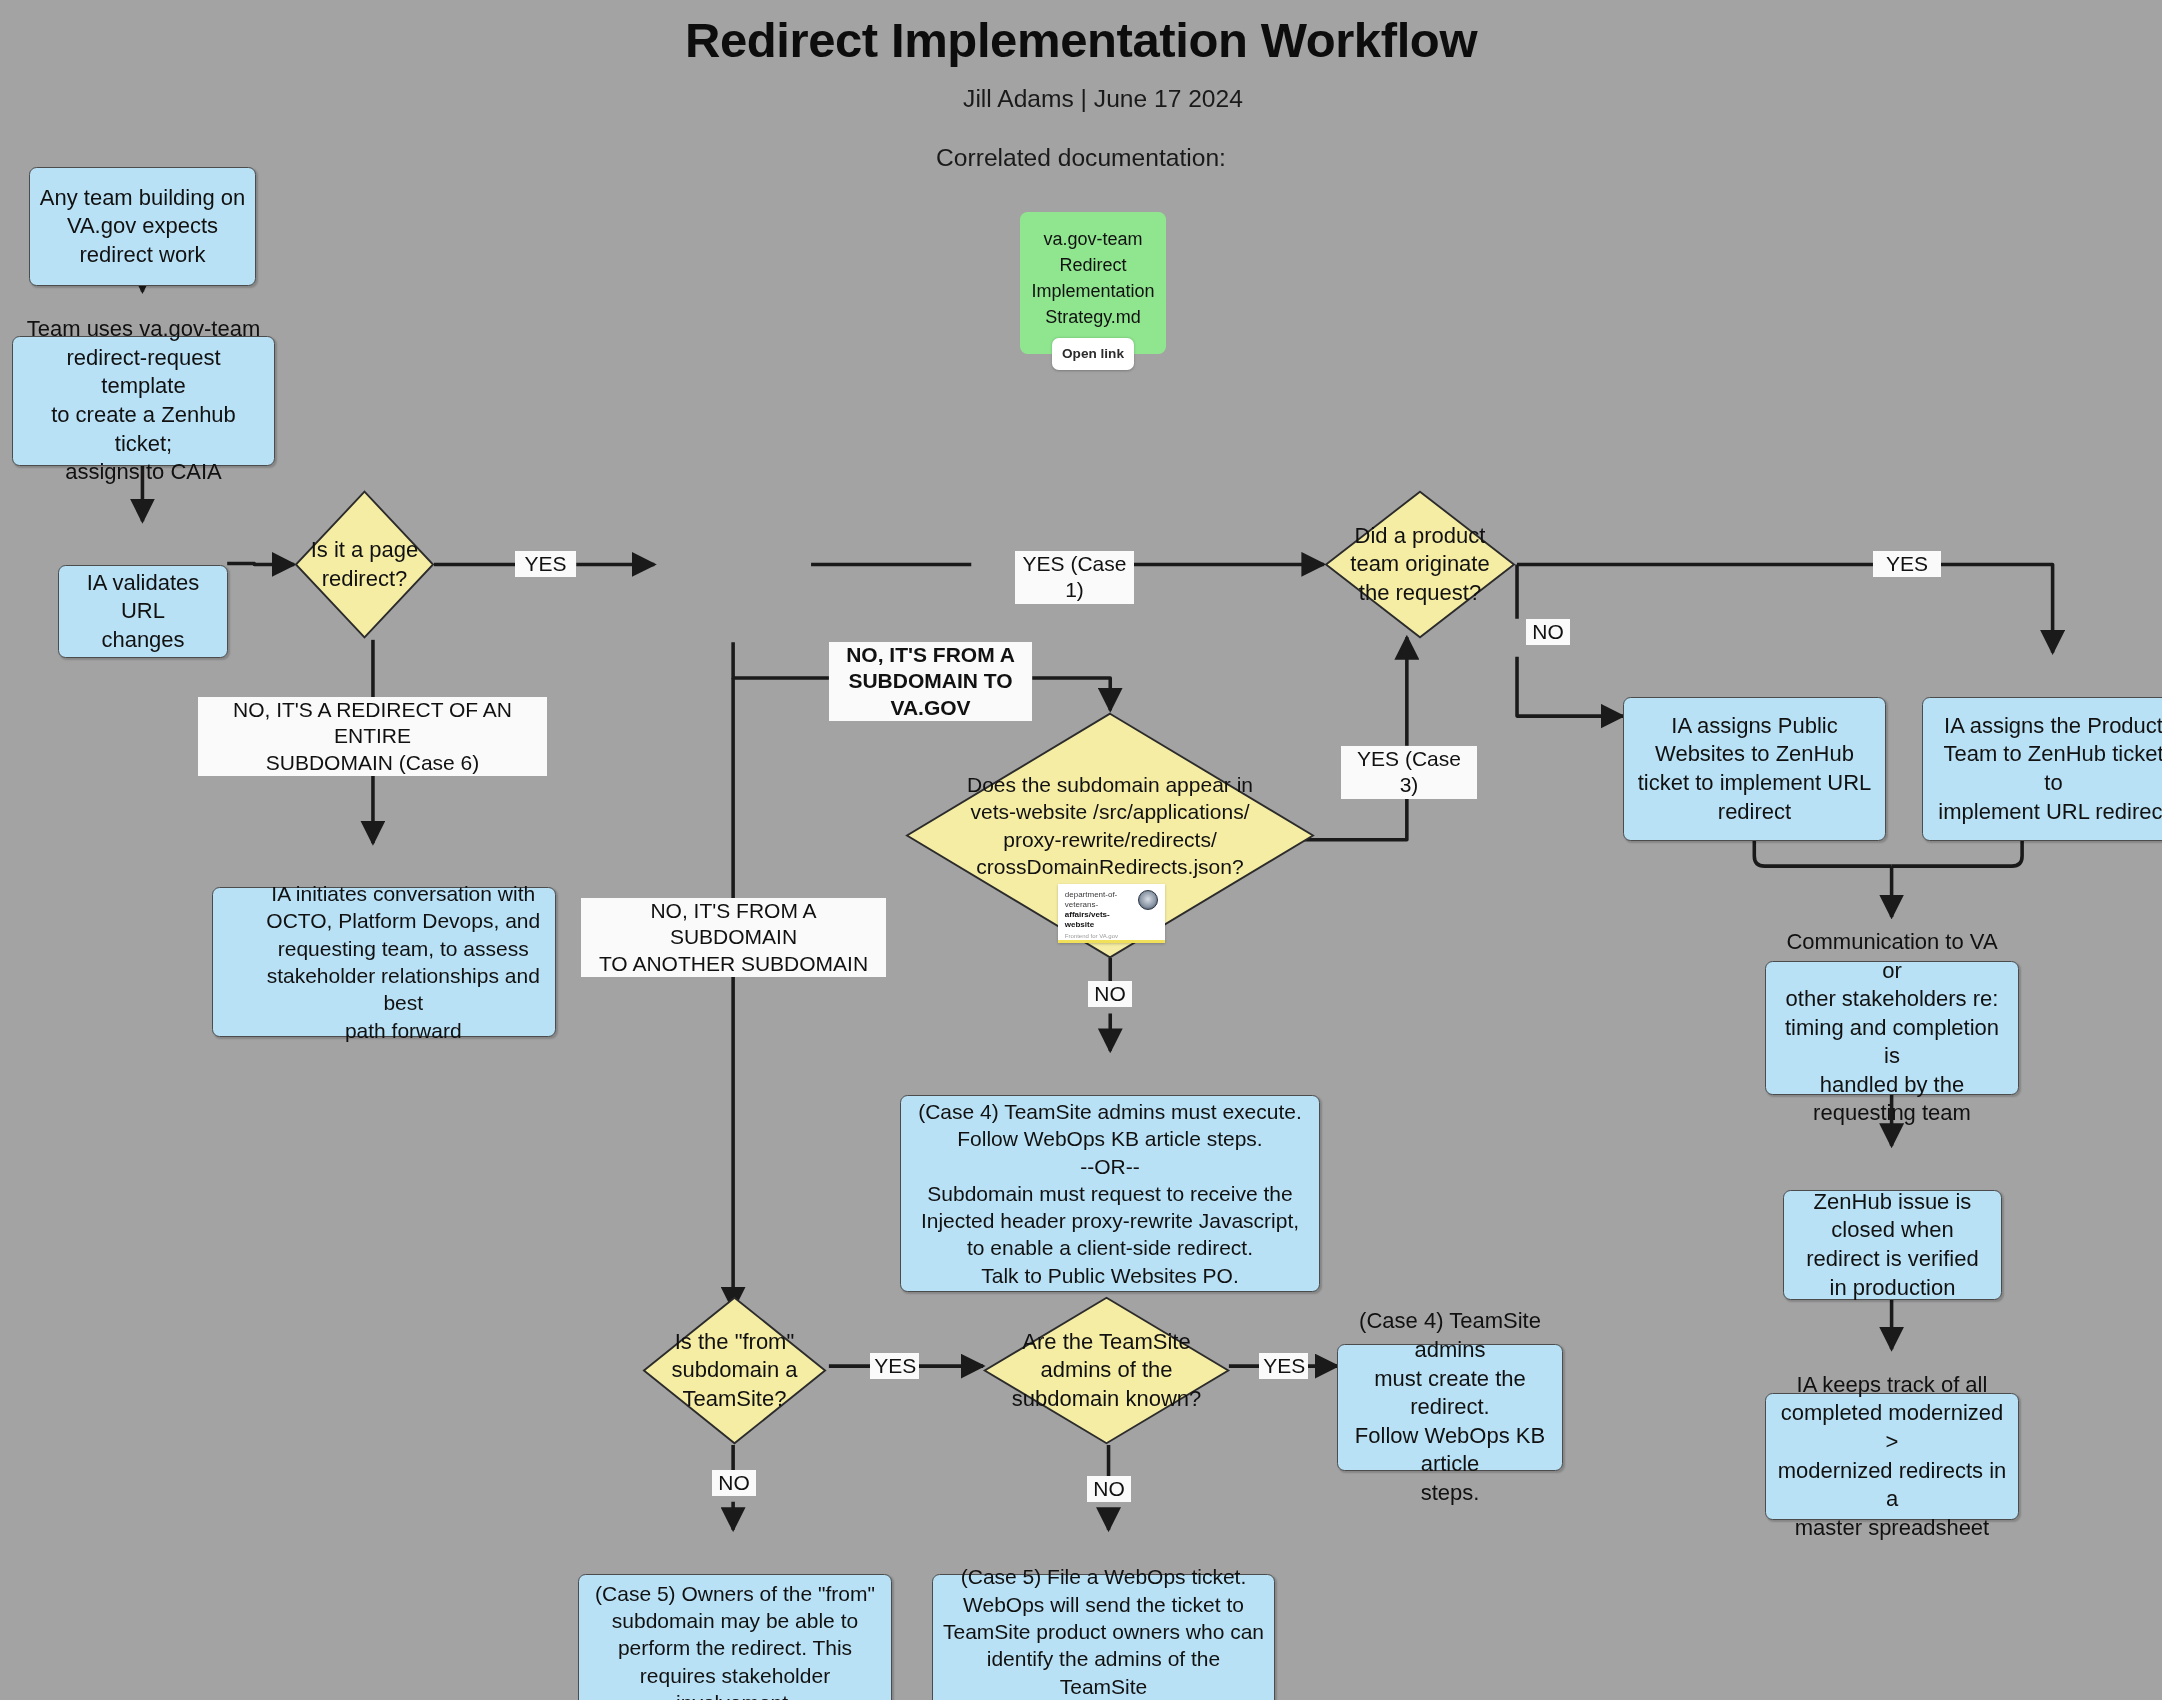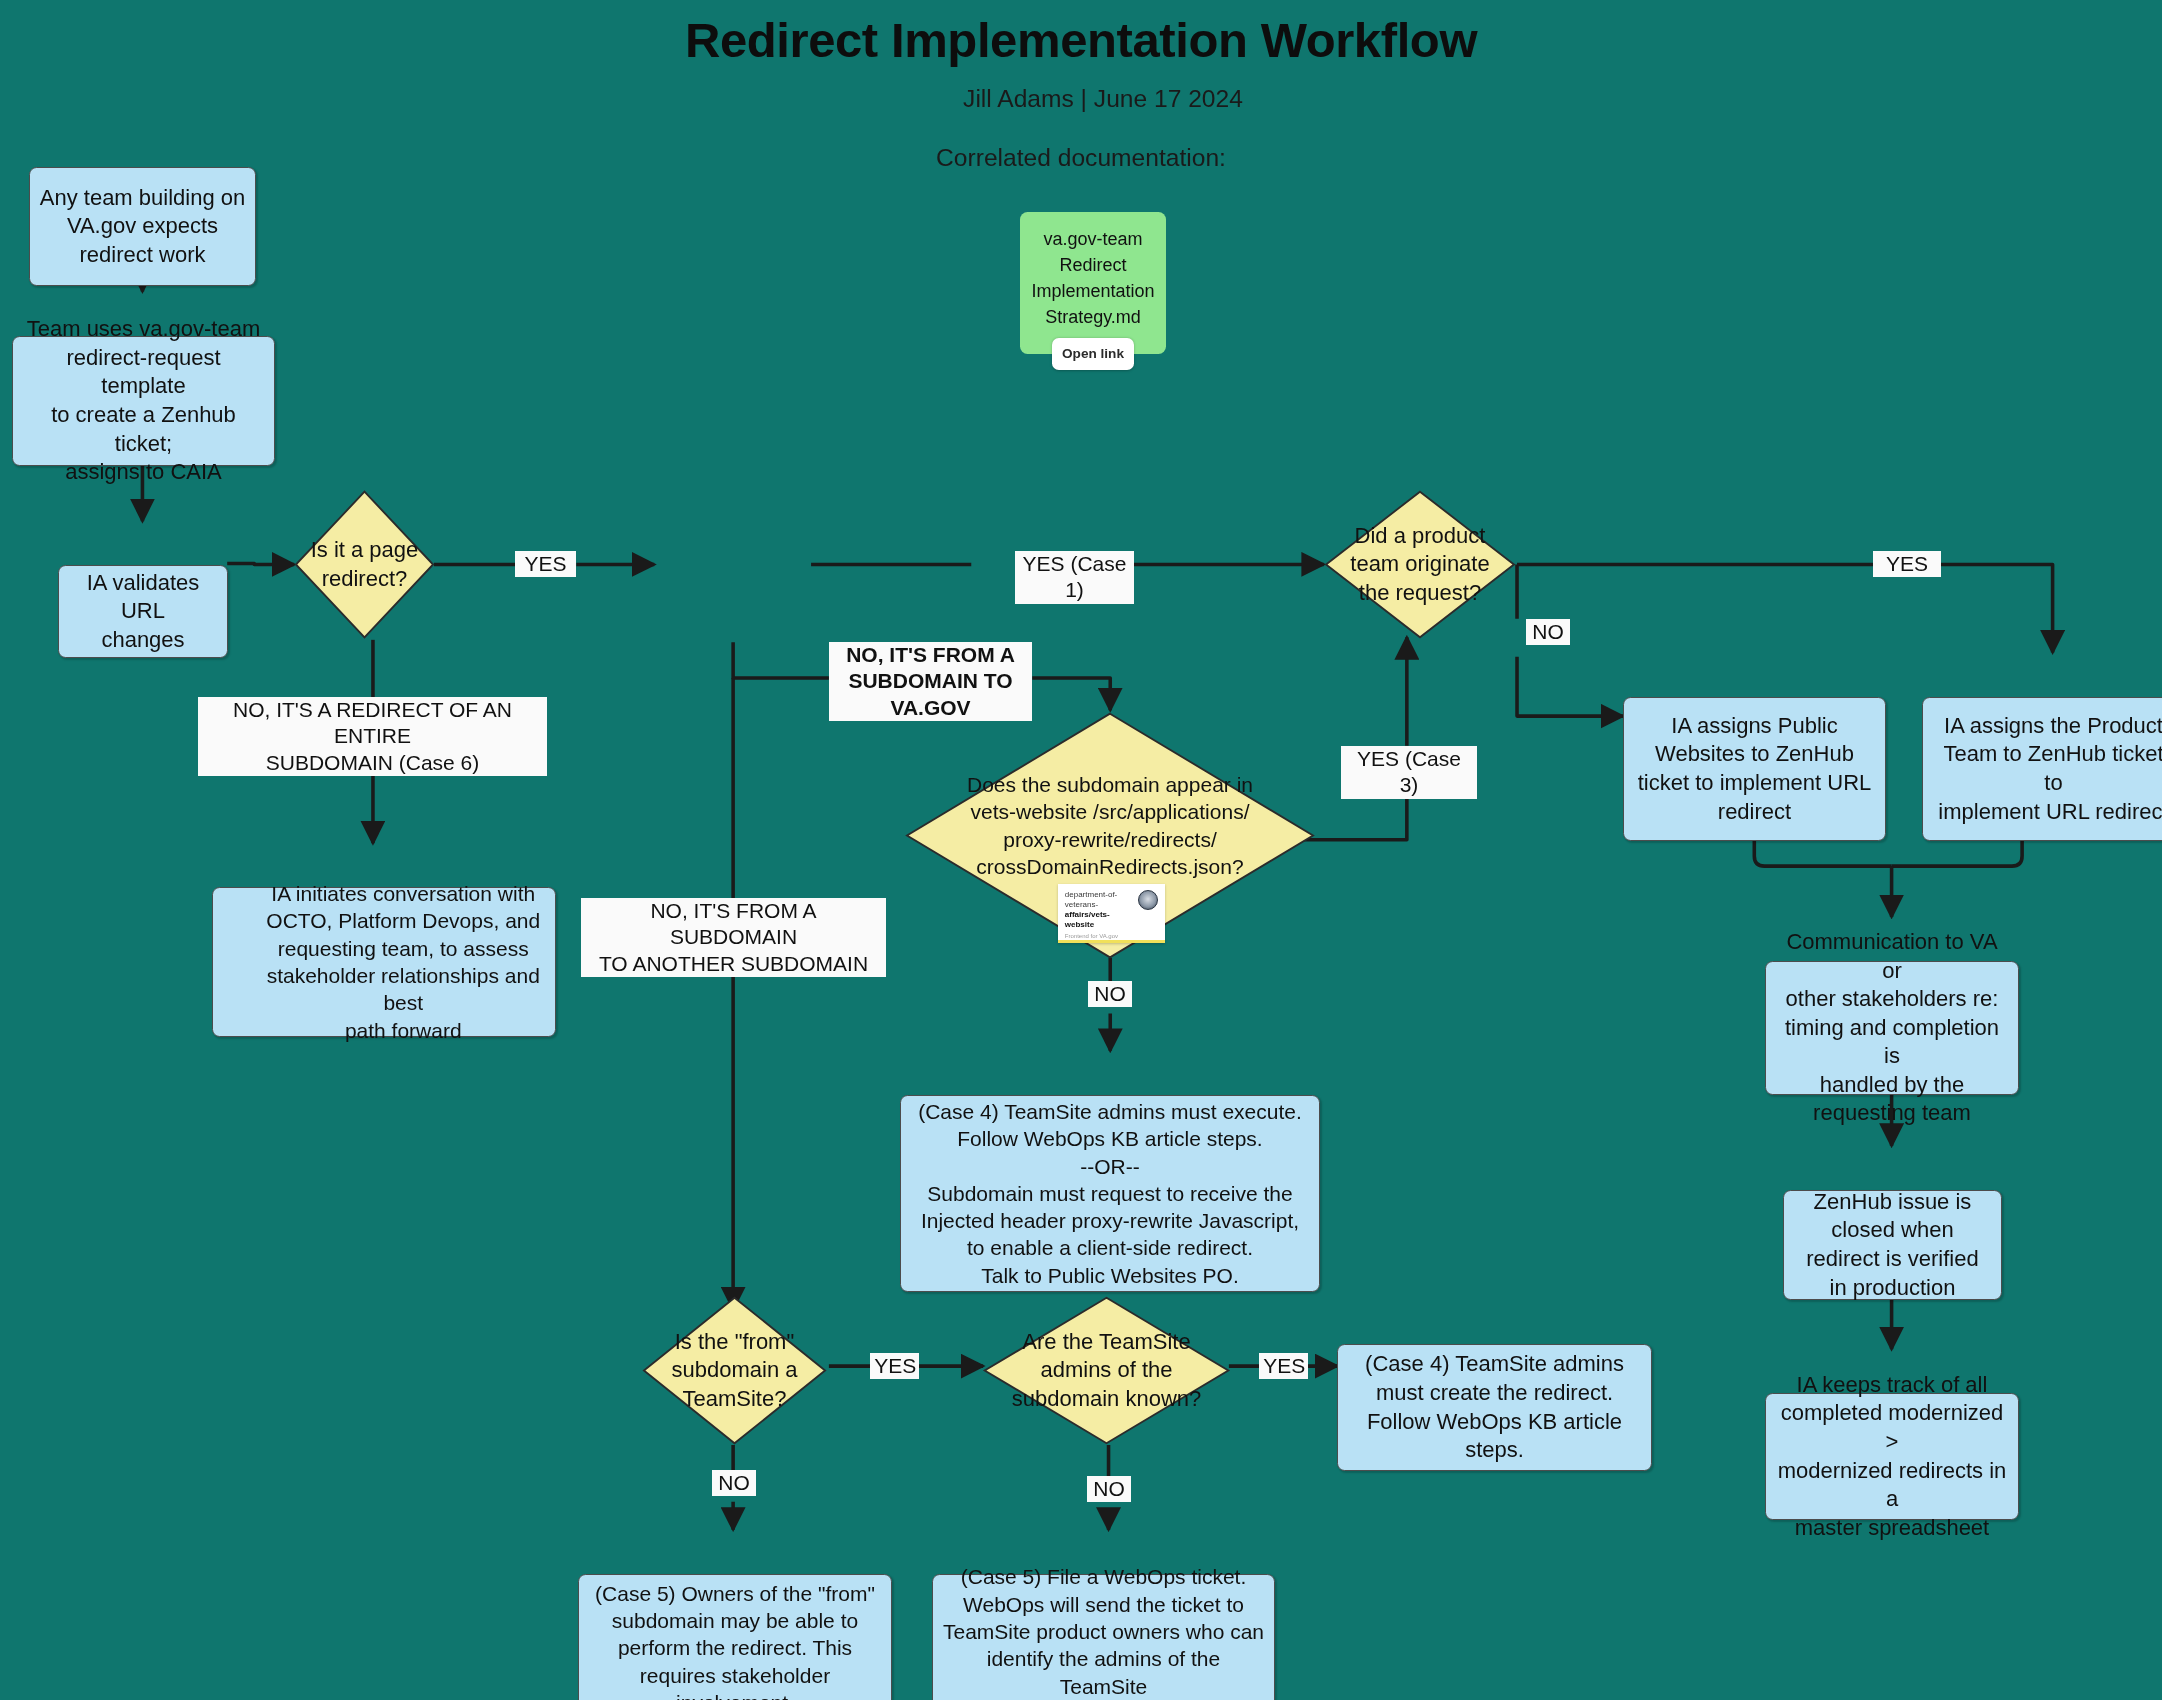--- a/index.html
+++ b/index.html
@@ -12,7 +12,7 @@
     position: relative;
     width: 2162px;
     height: 1700px;
-    background: #0f766e;
+    background: #a3a3a3;
     overflow: hidden;
   }
   svg#edges {

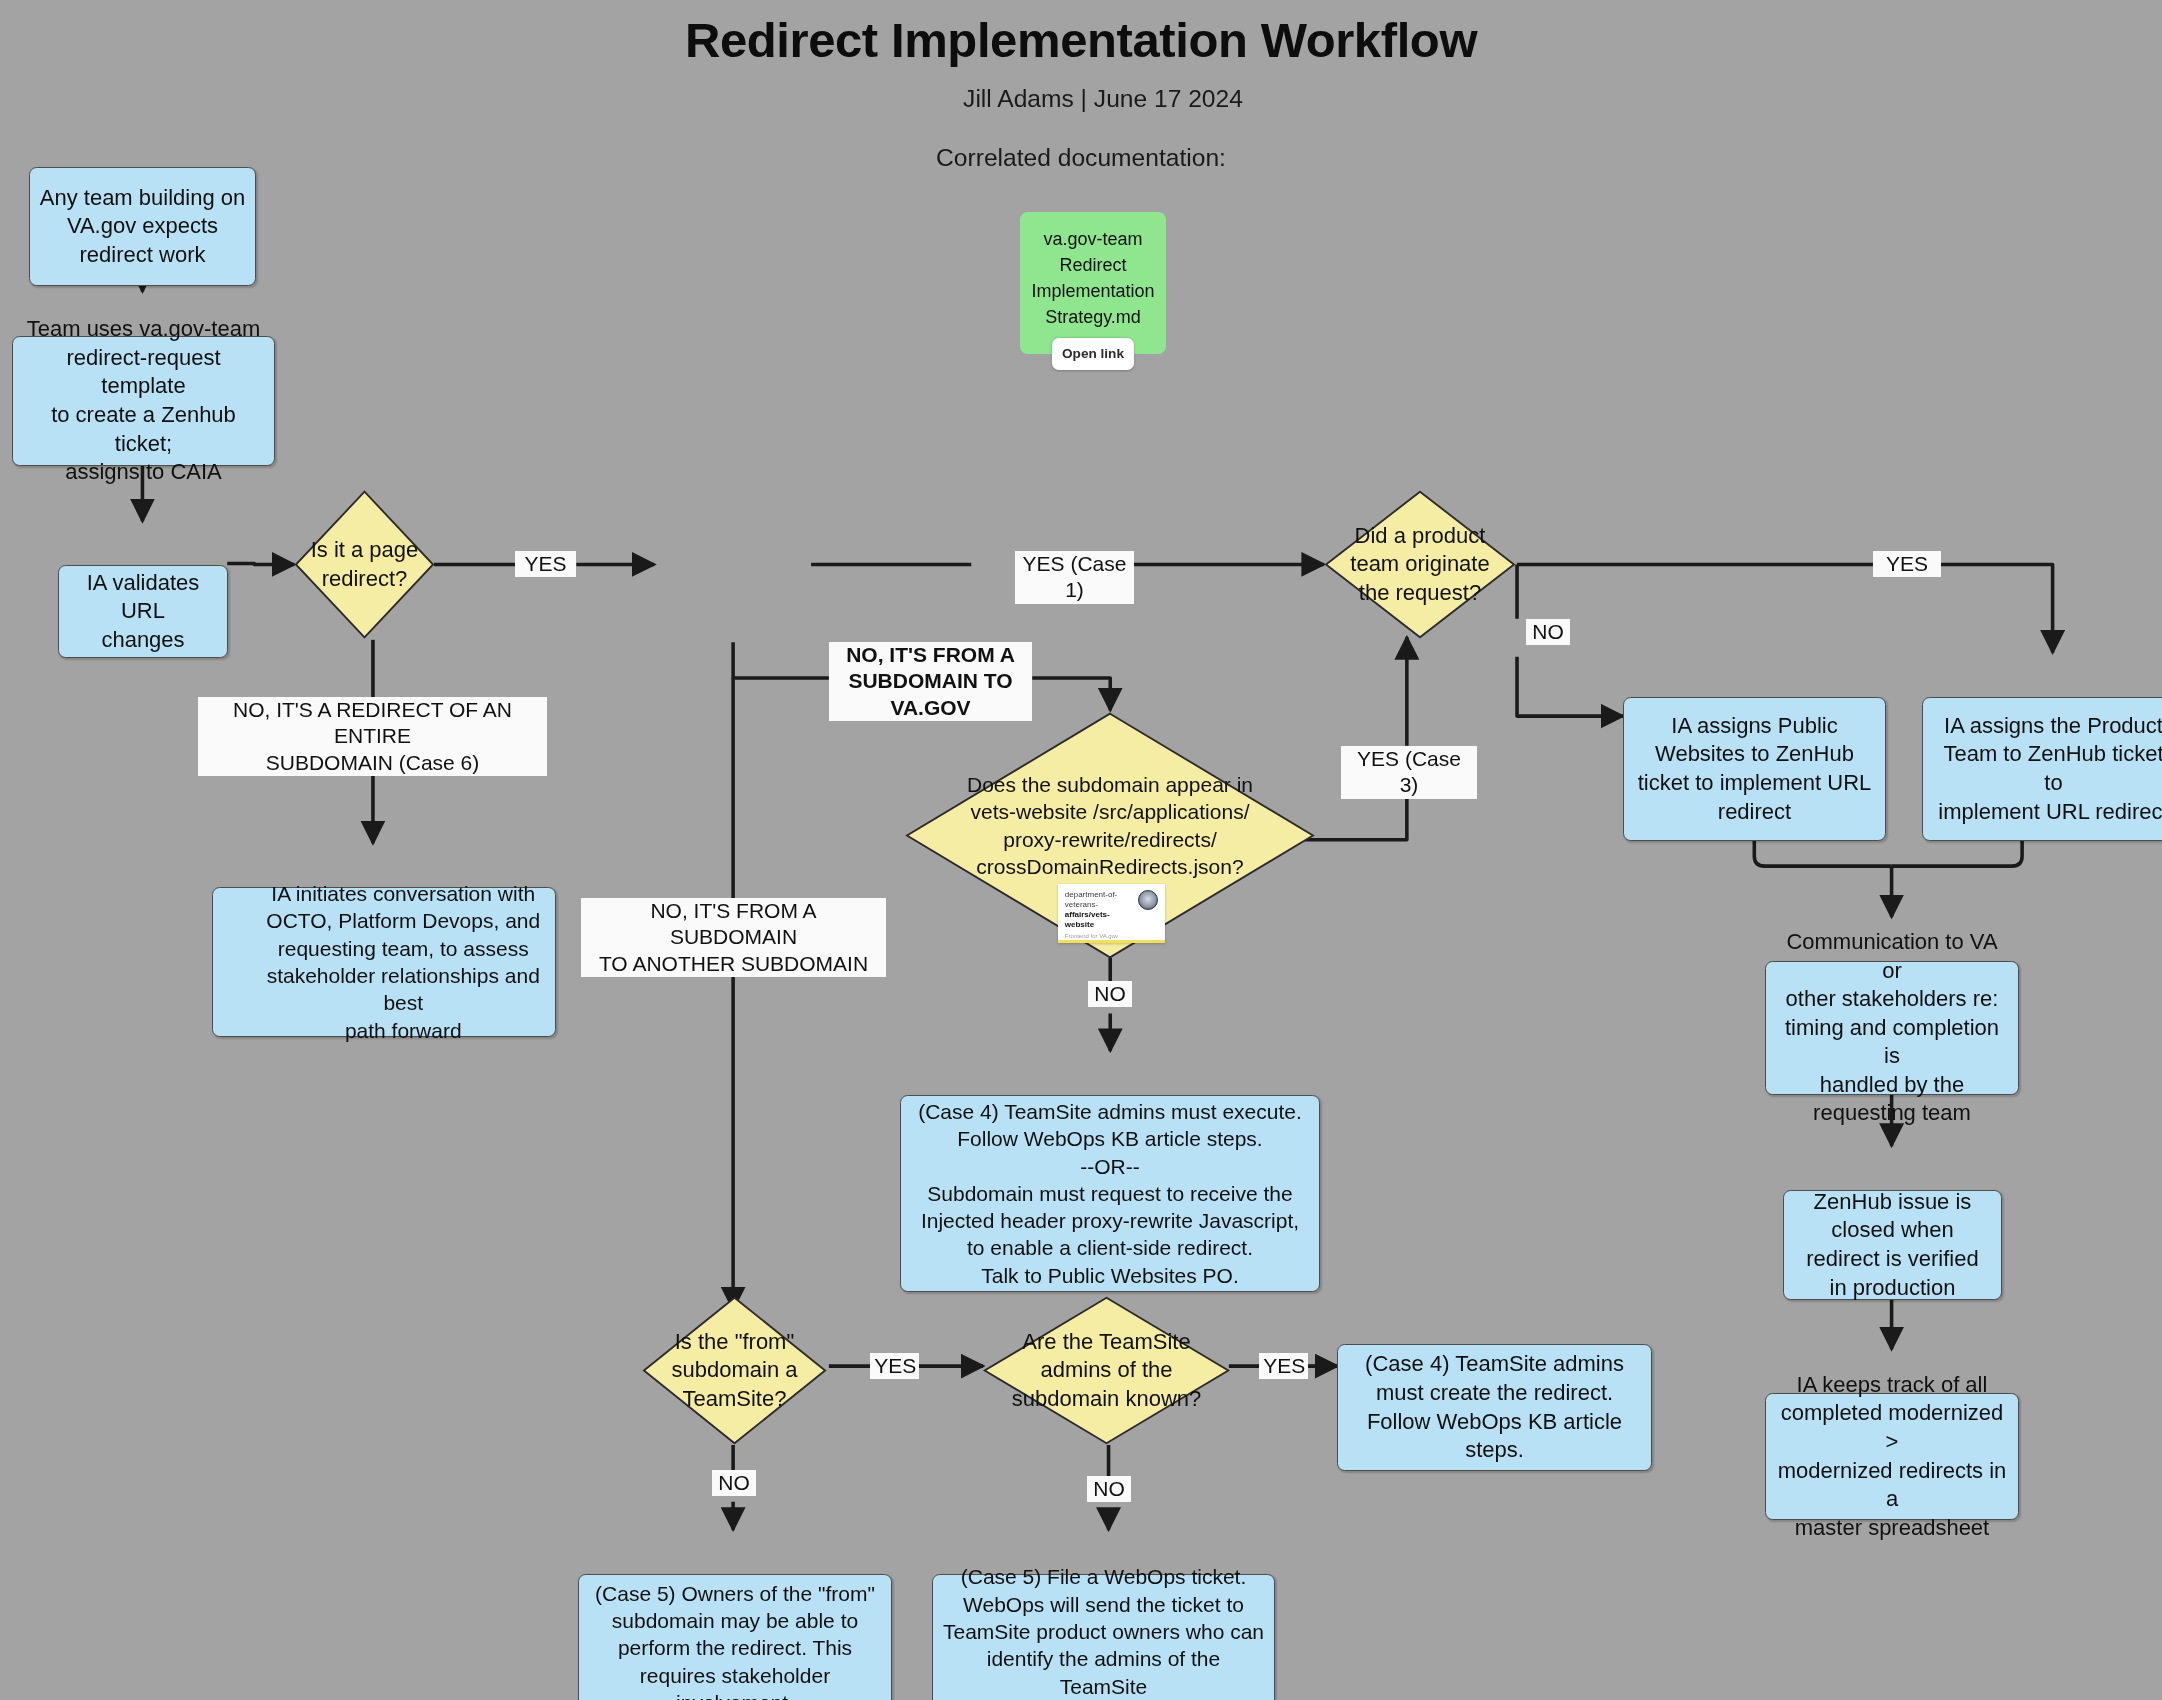--- a/index.html
+++ b/index.html
@@ -261,7 +261,7 @@
 modernized redirects in a
 master spreadsheet</div>
 
-  <div class="node box" style="left:1337px; top:1300px; width:315px; height:127px;">(Case 4) TeamSite admins
+  <div class="node box" style="left:1337px; top:1300px; width:226px; height:127px;">(Case 4) TeamSite admins
 must create the redirect.
 Follow WebOps KB article
 steps.</div>

